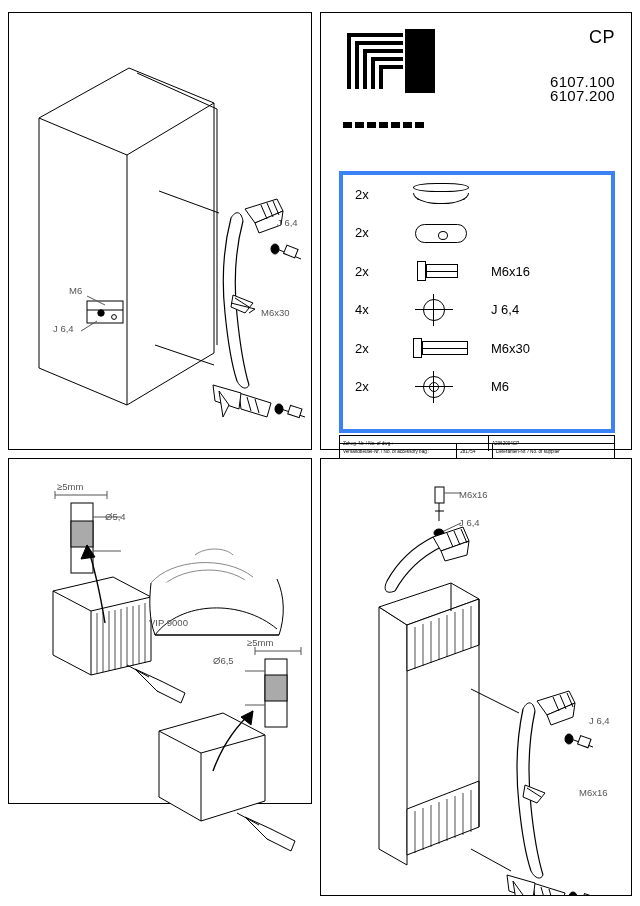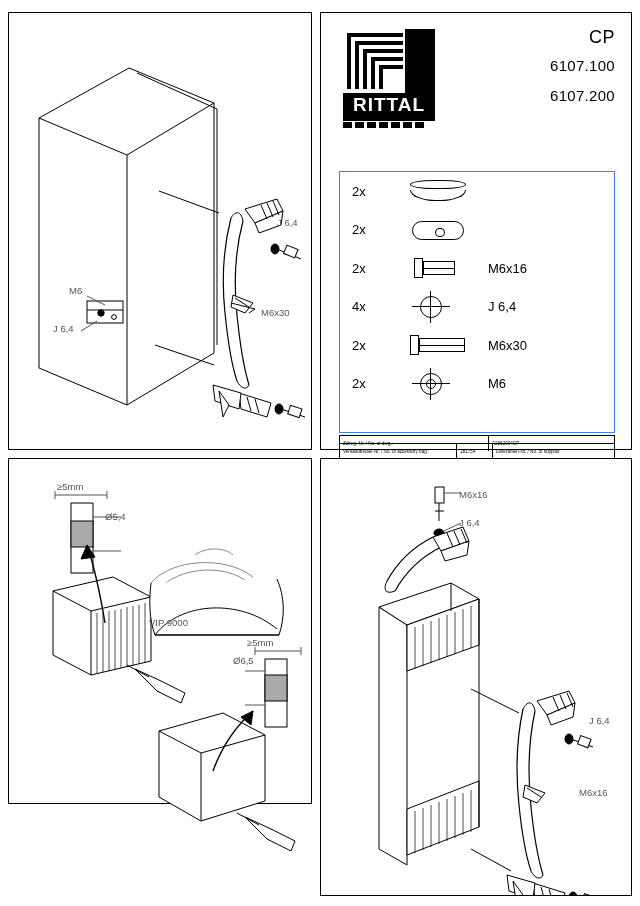--- a/index.html
+++ b/index.html
@@ -84,7 +84,7 @@
     color: #000;
     letter-spacing: 0.3px;
   }
-  #num1 { top: 44px; }
+  #num1 { top: 60px; }
   #num2 { top: 74px; }
 
   

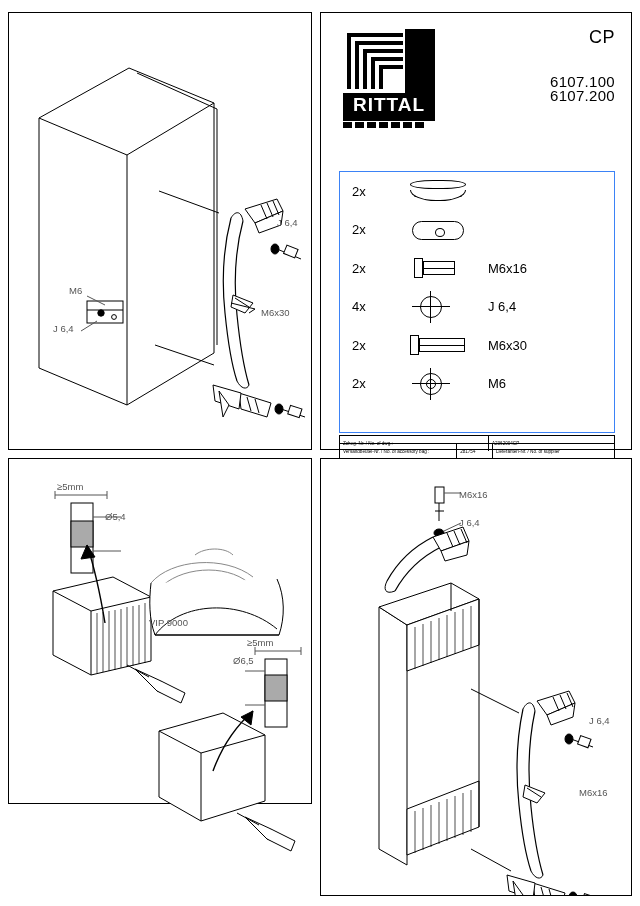--- a/index.html
+++ b/index.html
@@ -299,7 +299,6 @@
         <div class="corner" style="left:36px; top:36px; width:24px; height:24px;"></div>
         <div class="blackfill"></div>
       </div>
-      <div class="logo-bottom">RITTAL</div>
       <div class="logo-bar-row">
         <i></i>
           <i></i>

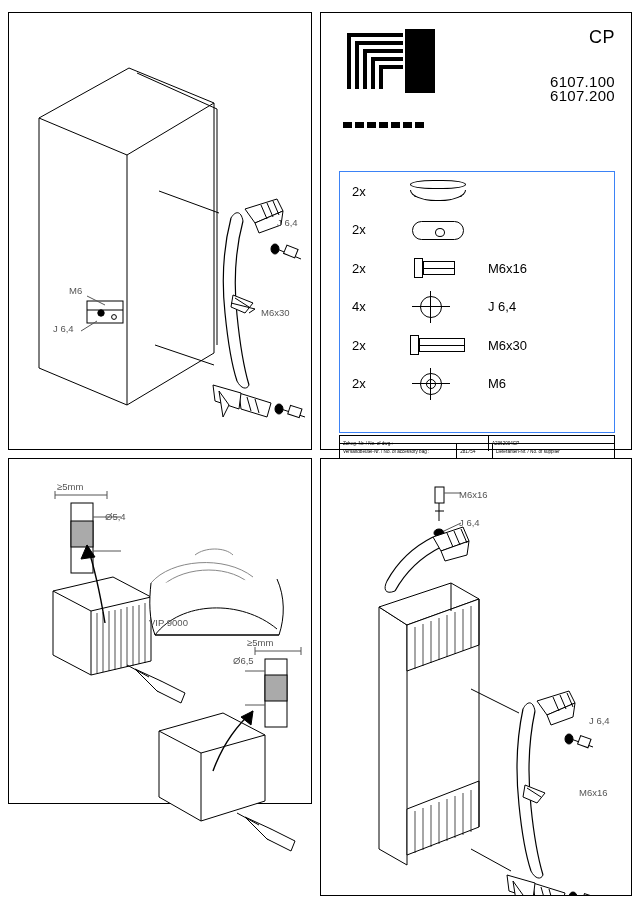--- a/index.html
+++ b/index.html
@@ -92,7 +92,7 @@
     position: absolute;
     left: 18px; top: 158px;
     width: 276px; height: 262px;
-    border: 1px solid #3b82f6;
+    border: 4px solid #3b82f6;
     background: #fff;
   }
   .parts-row {

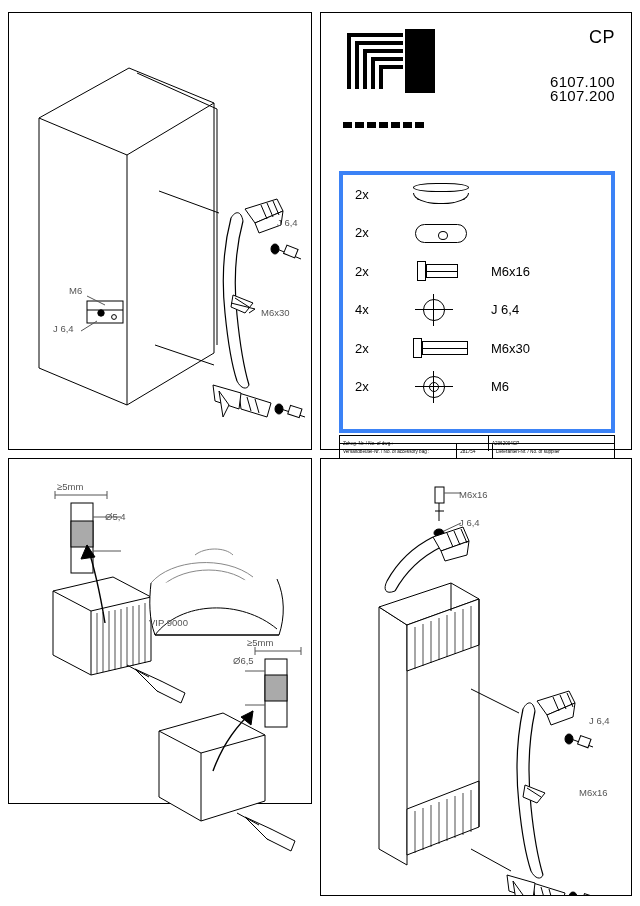--- a/index.html
+++ b/index.html
@@ -457,7 +457,7 @@
     <div class="lbl" style="left:96px; top:52px;">Ø5,4</div>
     <div class="lbl" style="left:140px; top:158px;">VIP 9000</div>
     <div class="lbl" style="left:238px; top:178px;">≥5mm</div>
-    <div class="lbl" style="left:224px; top:196px;">Ø6,5</div>
+    <div class="lbl" style="left:204px; top:196px;">Ø6,5</div>
   </div>
 
   <div class="panel" id="panel-br">

